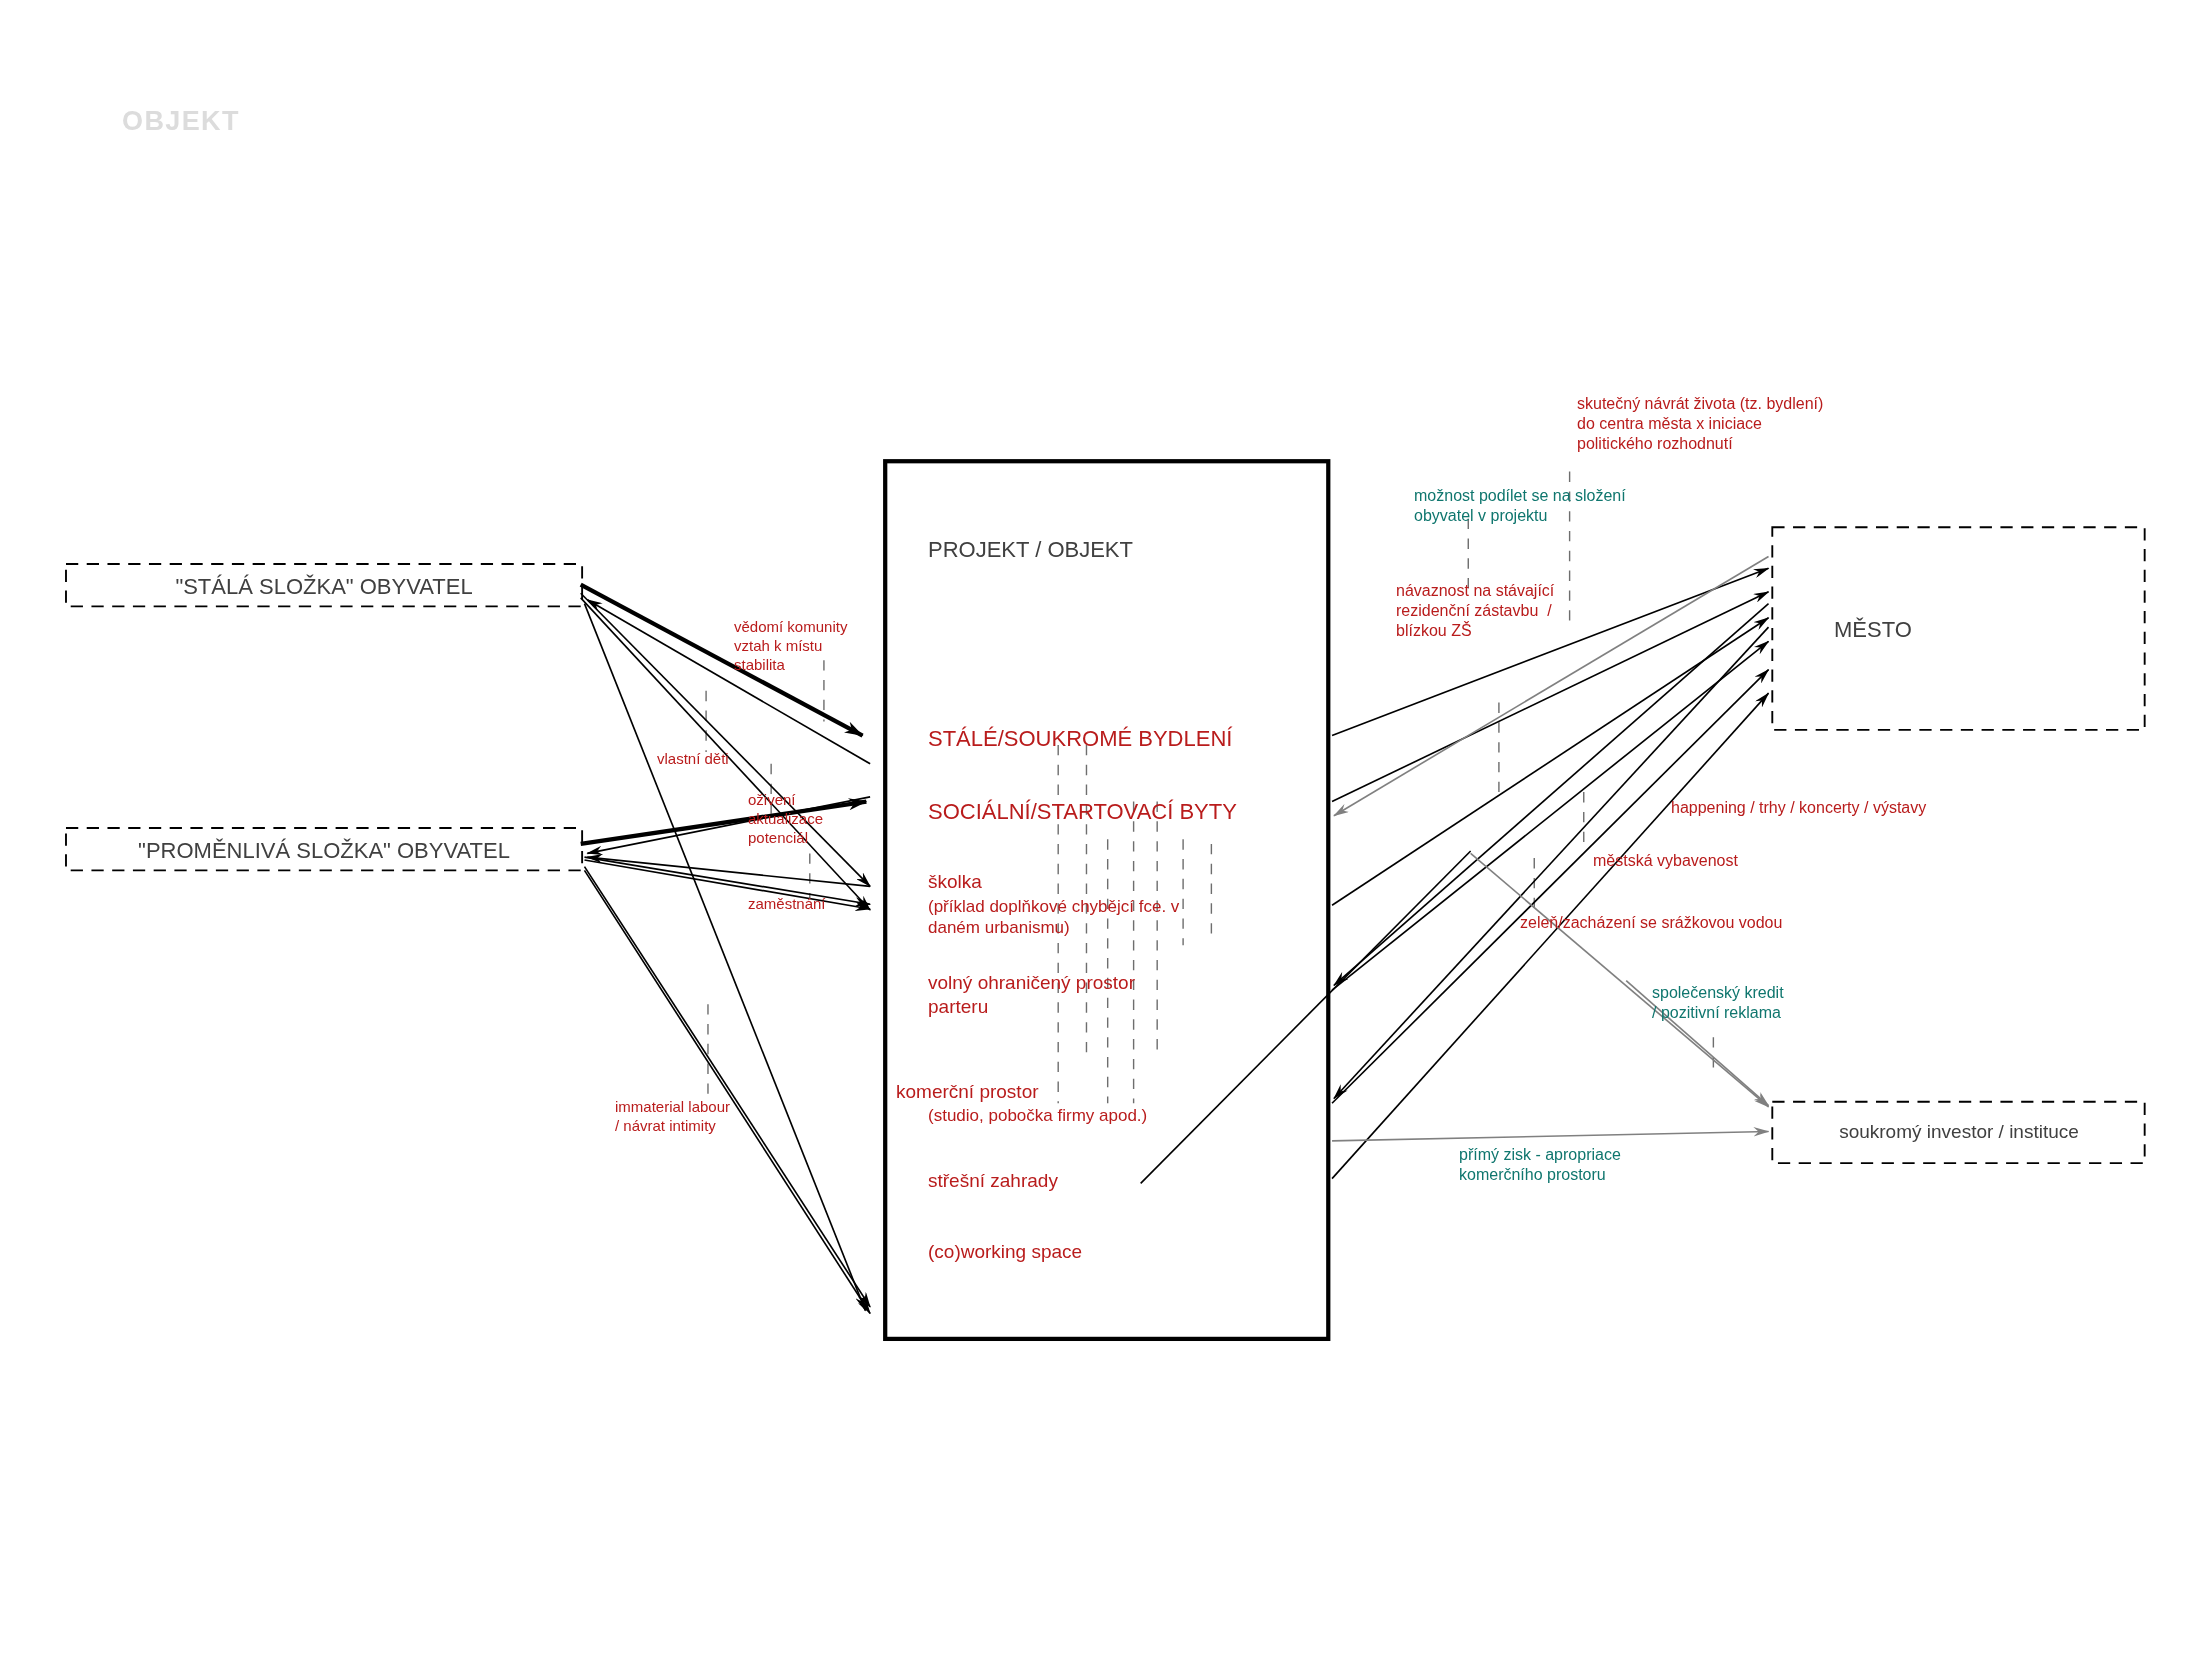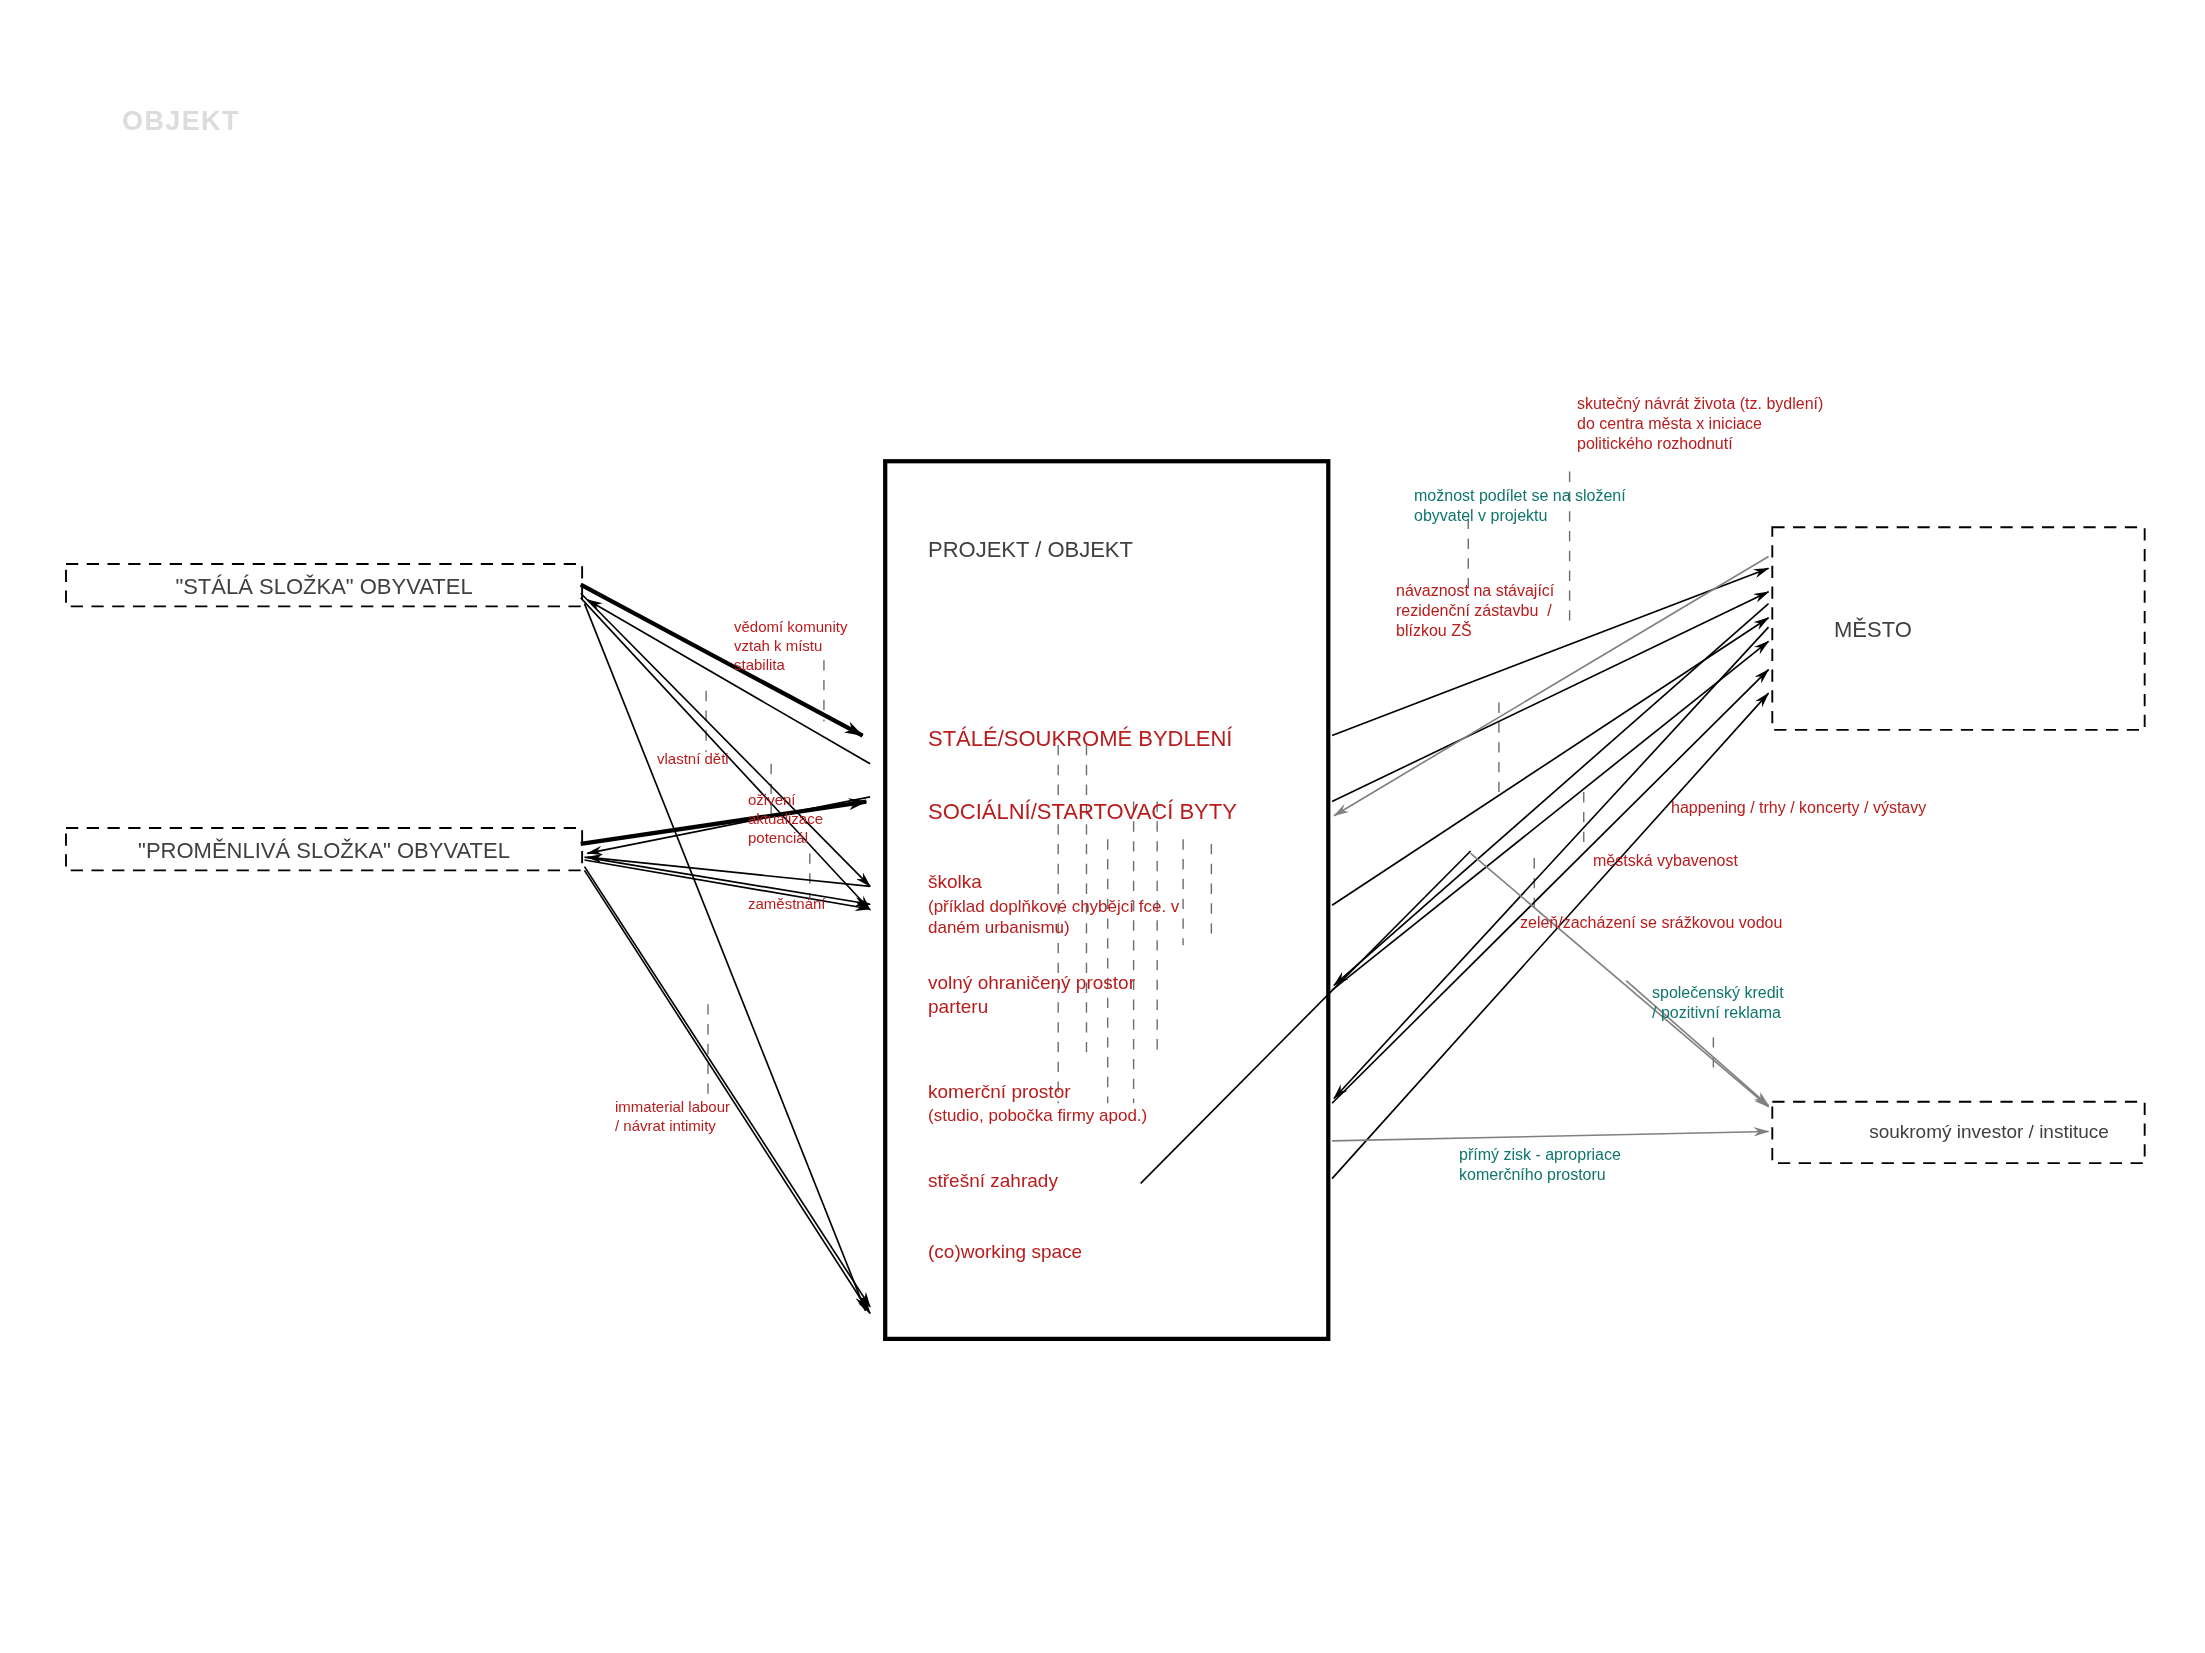--- a/index.html
+++ b/index.html
@@ -149,7 +149,7 @@
   <div class="lbl s40" style="left:928px;top:971px;">volný ohraničený prostor
 parteru</div>
 
-  <div class="lbl s40" style="left:928px;top:1080px;">komerční prostor</div>
+  <div class="lbl s40" style="left:896px;top:1080px;">komerční prostor</div>
   <div class="lbl s36" style="left:928px;top:1105px;">(studio, pobočka firmy apod.)</div>
 
   <div class="lbl s40" style="left:928px;top:1169px;">střešní zahrady</div>

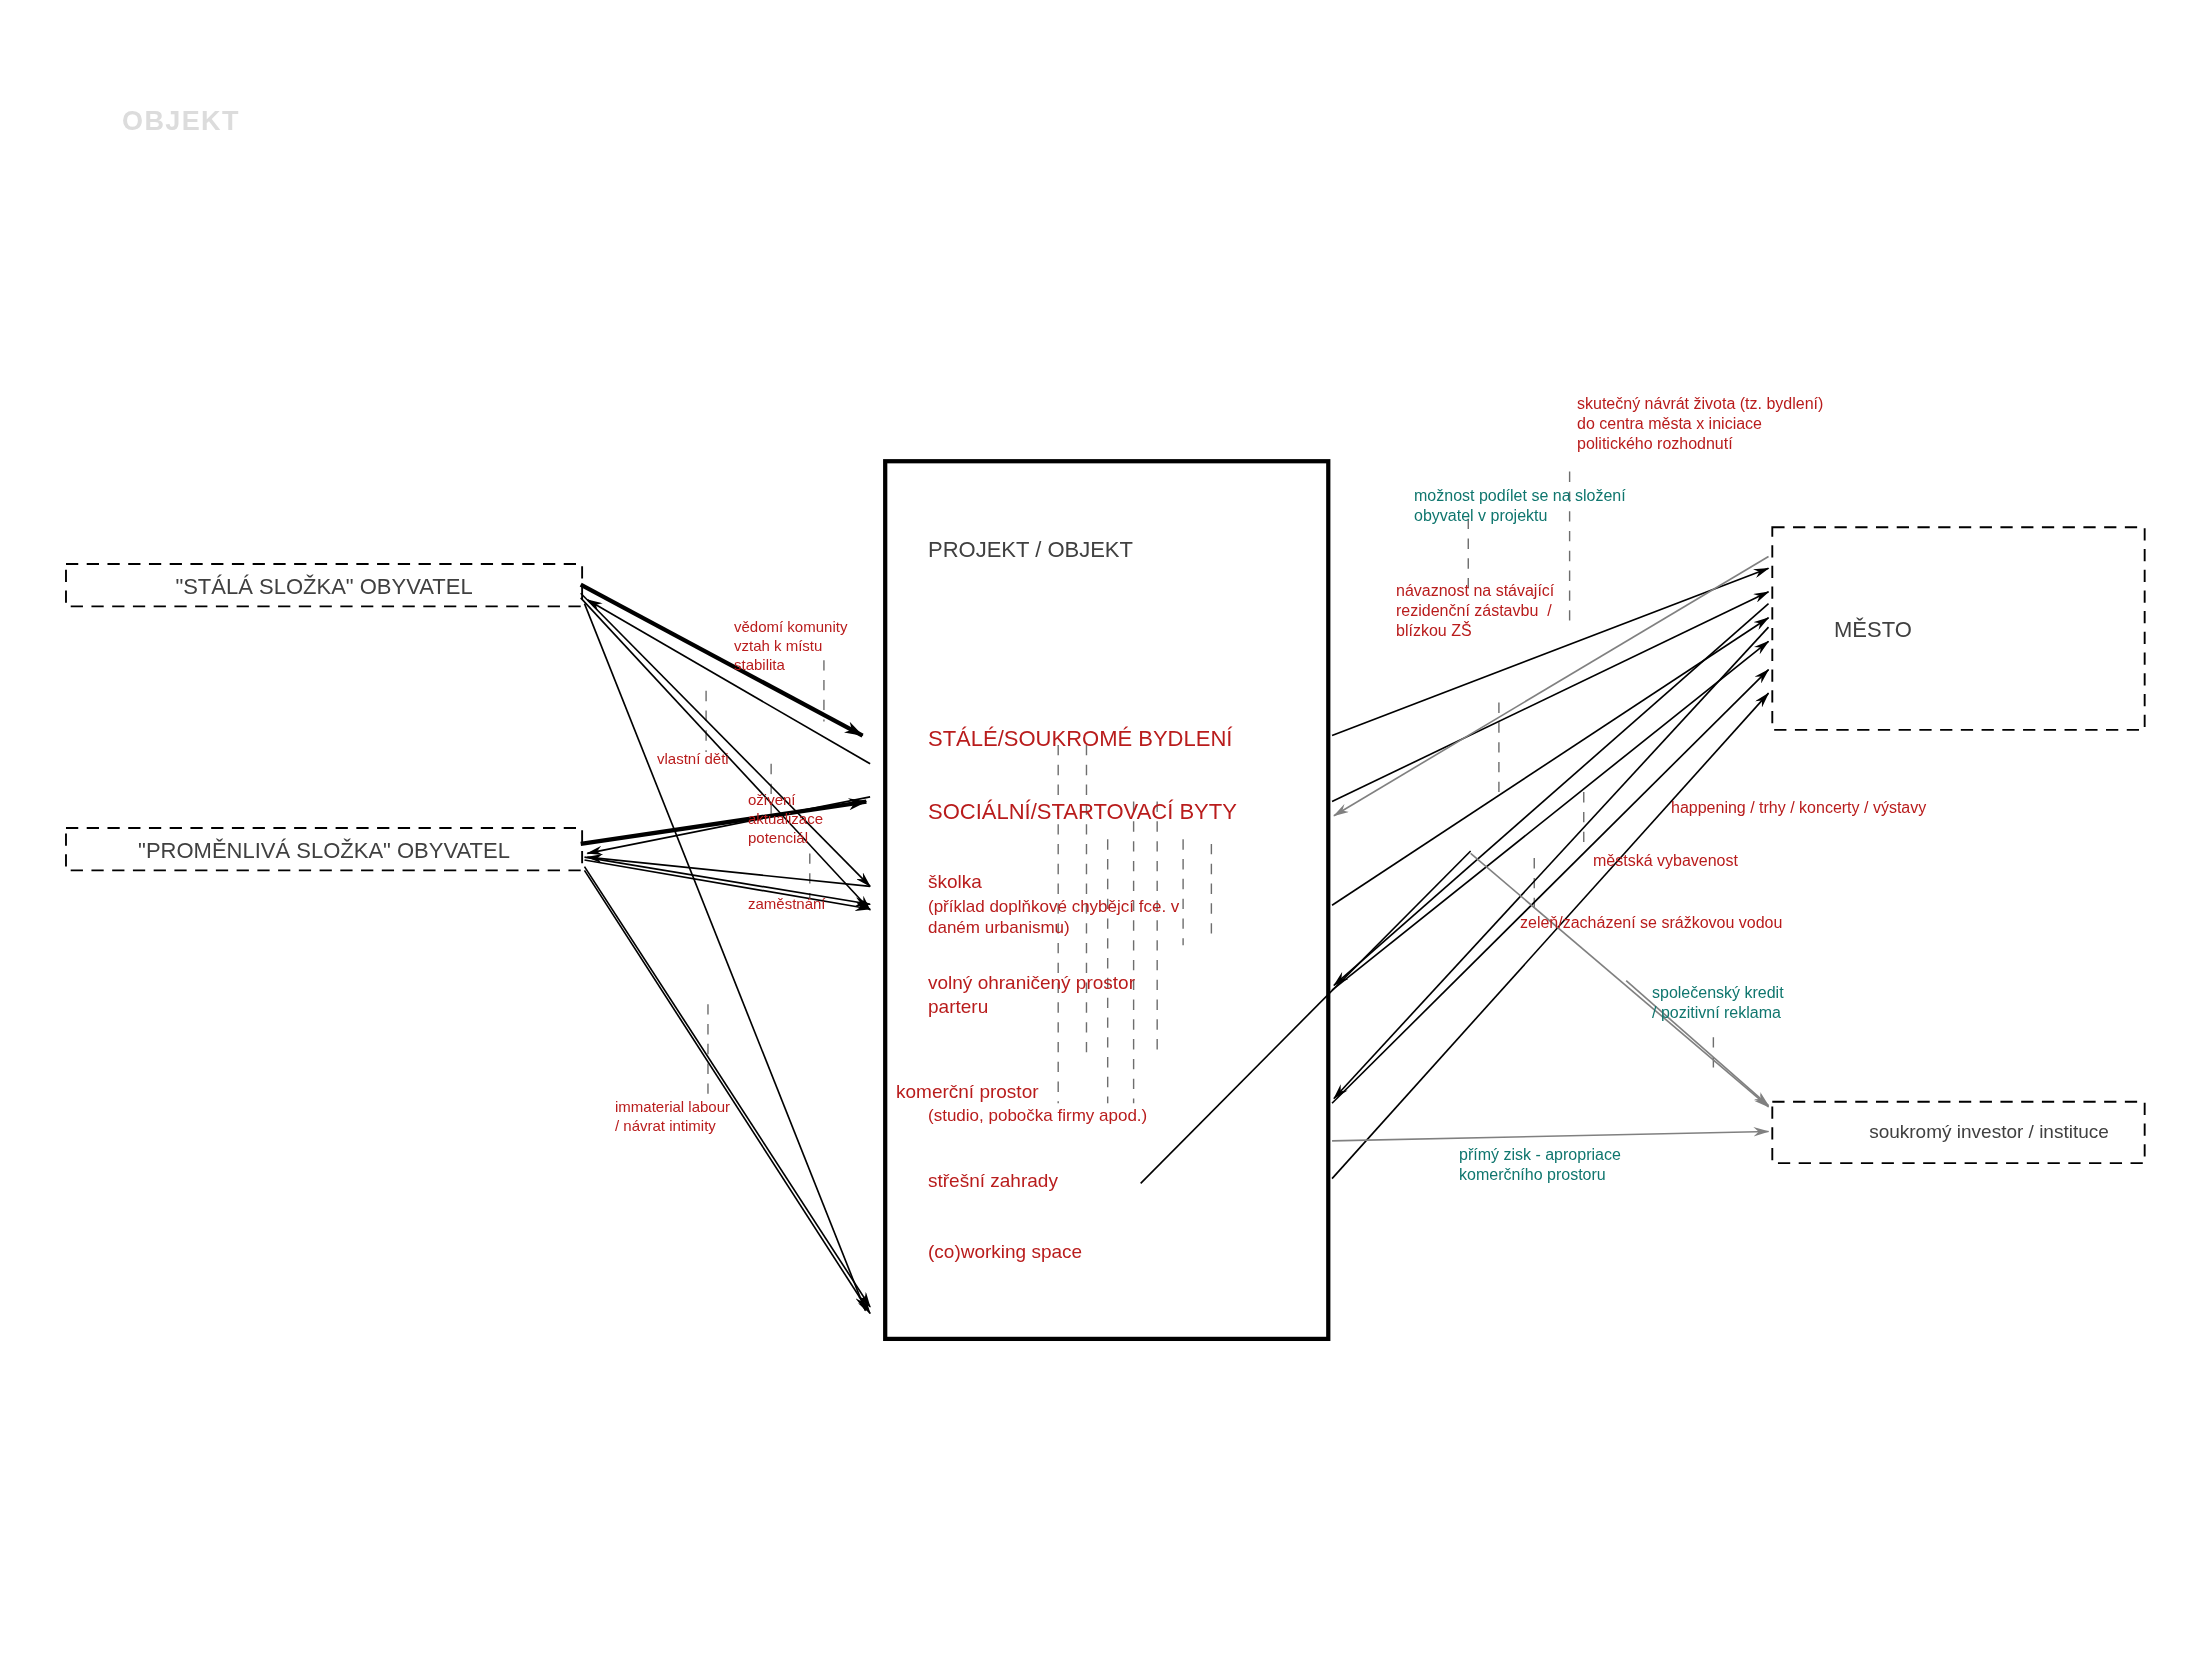--- a/index.html
+++ b/index.html
@@ -136,7 +136,7 @@
 
   <div class="box-title s46" style="left:1834px;top:617px;width:372px;text-align:left;">MĚSTO</div>
 
-  <div class="box-title s40" style="left:1773px;top:1121px;width:432px;text-align:center;">soukromý investor / instituce</div>
+  <div class="box-title s40" style="left:1773px;top:1121px;width:372px;text-align:center;">soukromý investor / instituce</div>
 
   <div class="lbl s46" style="left:928px;top:725px;">STÁLÉ/SOUKROMÉ BYDLENÍ</div>
 

